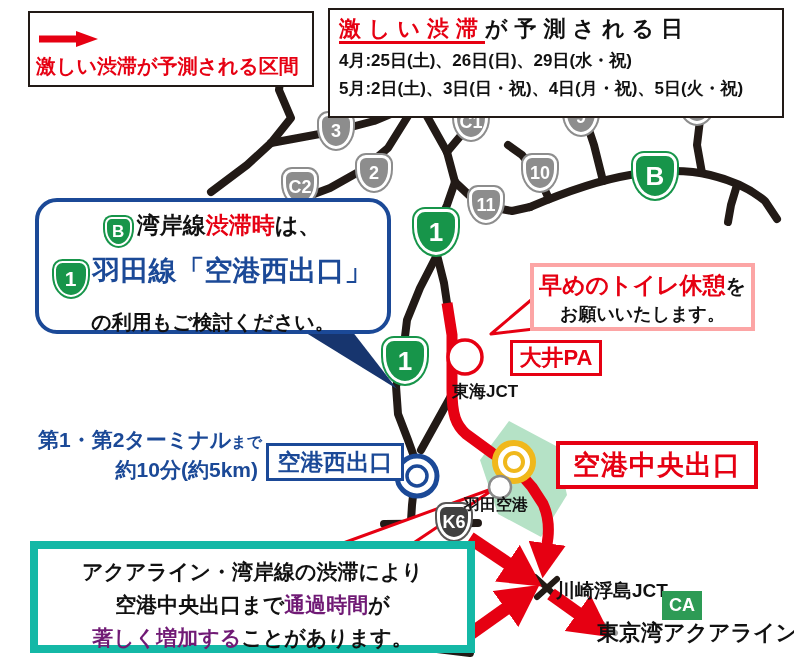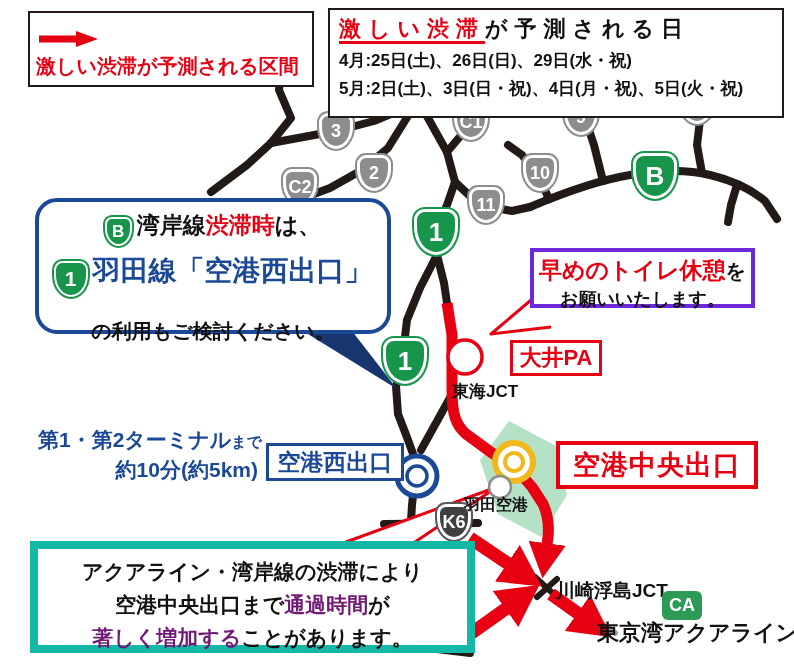--- a/index.html
+++ b/index.html
@@ -34,7 +34,7 @@
   .bc-l1 .red{color:#e60012;}
   .bc-l2{font-size:28px;color:#1b4997;margin-top:6px;white-space:nowrap;}
   .bc-l3{font-size:20px;color:#111;margin-top:21px;white-space:nowrap;}
-  .toilet-callout{left:530px;top:248px;width:225px;height:60px;border:4px solid #6d28d9;text-align:center;padding-top:3px;}
+  .toilet-callout{left:530px;top:263px;width:225px;height:68px;border:4px solid #fca5a5;text-align:center;padding-top:3px;}
   .tc-l1{font-size:23px;color:#e60012;white-space:nowrap;}
   .tc-l1 .blk{color:#111;font-size:20px;}
   .tc-l2{font-size:18px;color:#111;margin-top:1px;white-space:nowrap;}

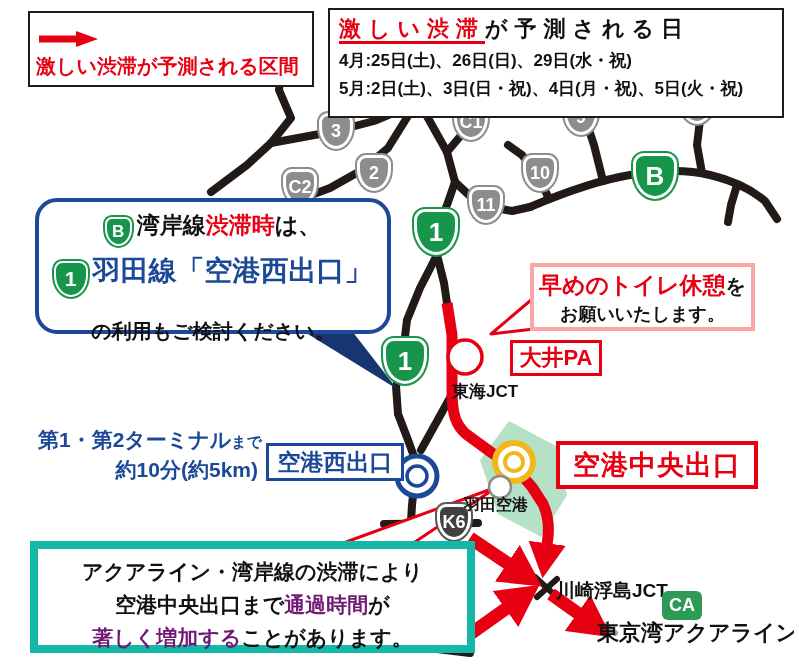--- a/index.html
+++ b/index.html
@@ -33,7 +33,7 @@
   .bc-l1{font-size:23px;color:#111;white-space:nowrap;}
   .bc-l1 .red{color:#e60012;}
   .bc-l2{font-size:28px;color:#1b4997;margin-top:6px;white-space:nowrap;}
-  .bc-l3{font-size:20px;color:#111;margin-top:21px;white-space:nowrap;}
+  .bc-l3{font-size:20px;color:#111;margin-top:12px;white-space:nowrap;}
   .toilet-callout{left:530px;top:263px;width:225px;height:68px;border:4px solid #fca5a5;text-align:center;padding-top:3px;}
   .tc-l1{font-size:23px;color:#e60012;white-space:nowrap;}
   .tc-l1 .blk{color:#111;font-size:20px;}

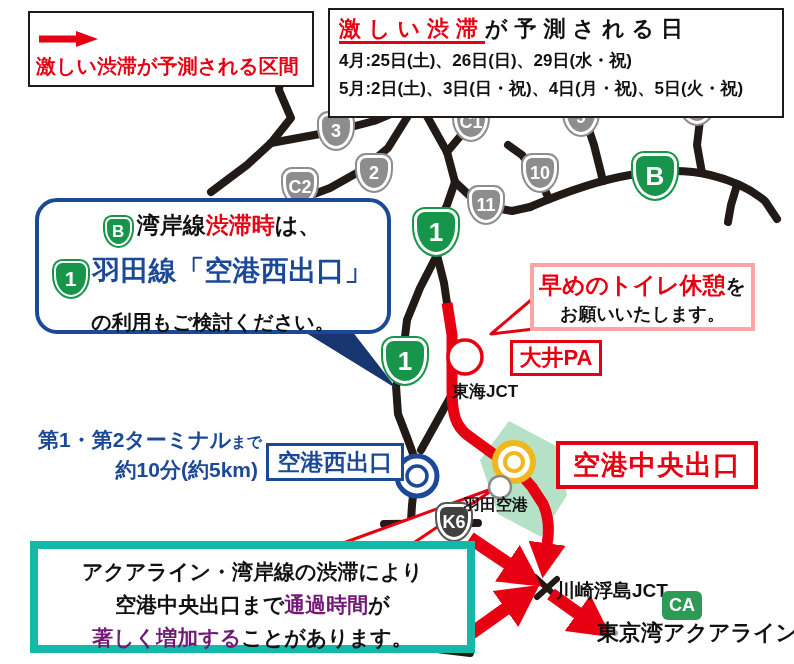--- a/index.html
+++ b/index.html
@@ -53,7 +53,7 @@
     text-align:center;padding-top:6px;}
   .wb-line{font-size:21px;color:#111;line-height:33px;white-space:nowrap;}
   .wb-line .red{color:#701a75;}
-  .ca-badge{position:absolute;left:662px;top:591px;width:40px;height:29px;background:#2d9b55;border-radius:6px;
+  .ca-badge{position:absolute;left:662px;top:591px;width:40px;height:29px;background:#2d9b55;border-radius:0;
     color:#fff;display:flex;align-items:center;justify-content:center;font-size:18px;z-index:30;}
 </style>
 </head>

